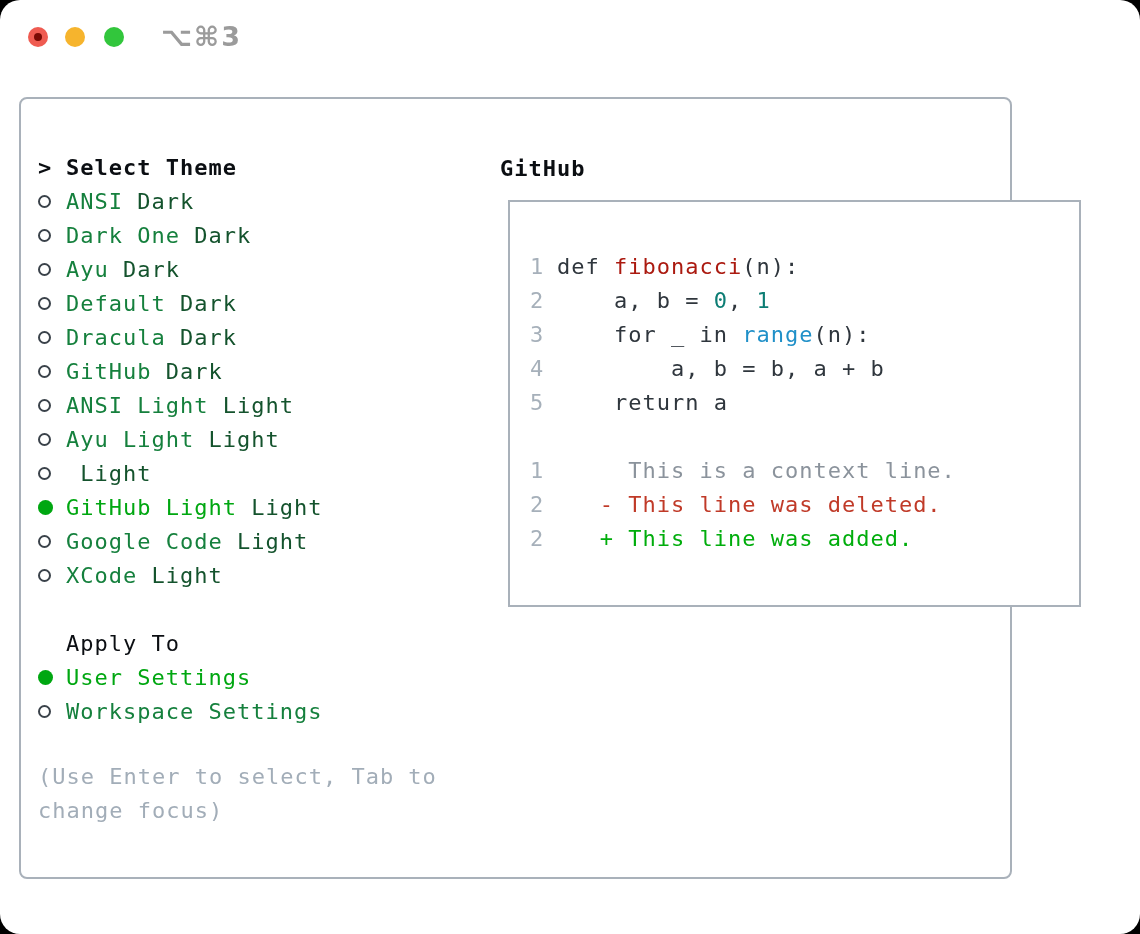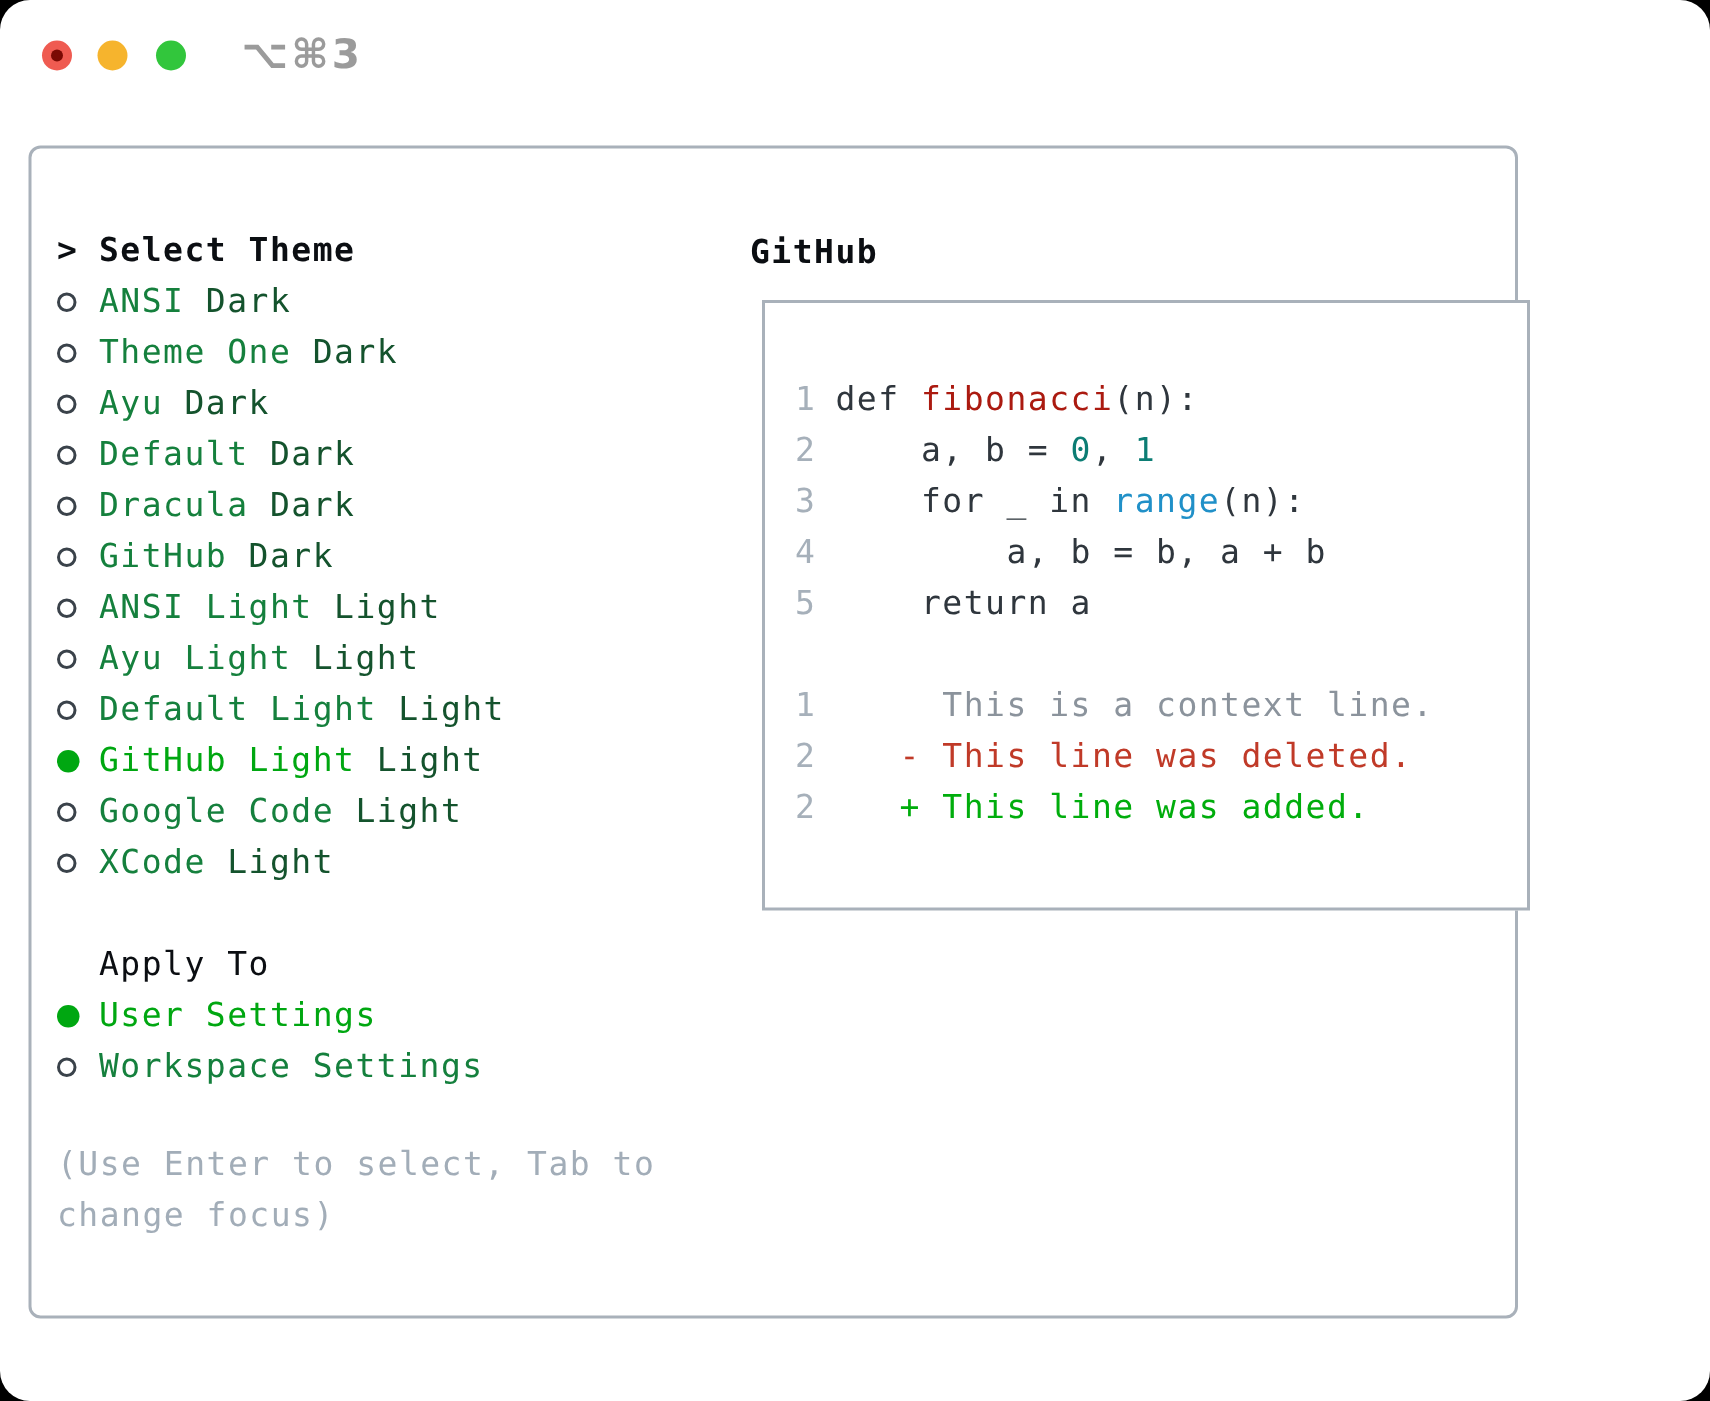--- a/index.html
+++ b/index.html
@@ -75,7 +75,7 @@
     </div>
 
   <div class="row"><span class="slot"><span class="radio"></span></span><span class="name">ANSI</span><span class="tag"> Dark</span></div>
-      <div class="row"><span class="slot"><span class="radio"></span></span><span class="name">Theme One</span><span class="tag"> Dark</span></div>
+      <div class="row"><span class="slot"><span class="radio"></span></span><span class="name">Dark One</span><span class="tag"> Dark</span></div>
       <div class="row"><span class="slot"><span class="radio"></span></span><span class="name">Ayu</span><span class="tag"> Dark</span></div>
       <div class="row"><span class="slot"><span class="radio"></span></span><span class="name">Default</span><span class="tag"> Dark</span></div>
       <div class="row"><span class="slot"><span class="radio"></span></span><span class="name">Dracula</span><span class="tag"> Dark</span></div>

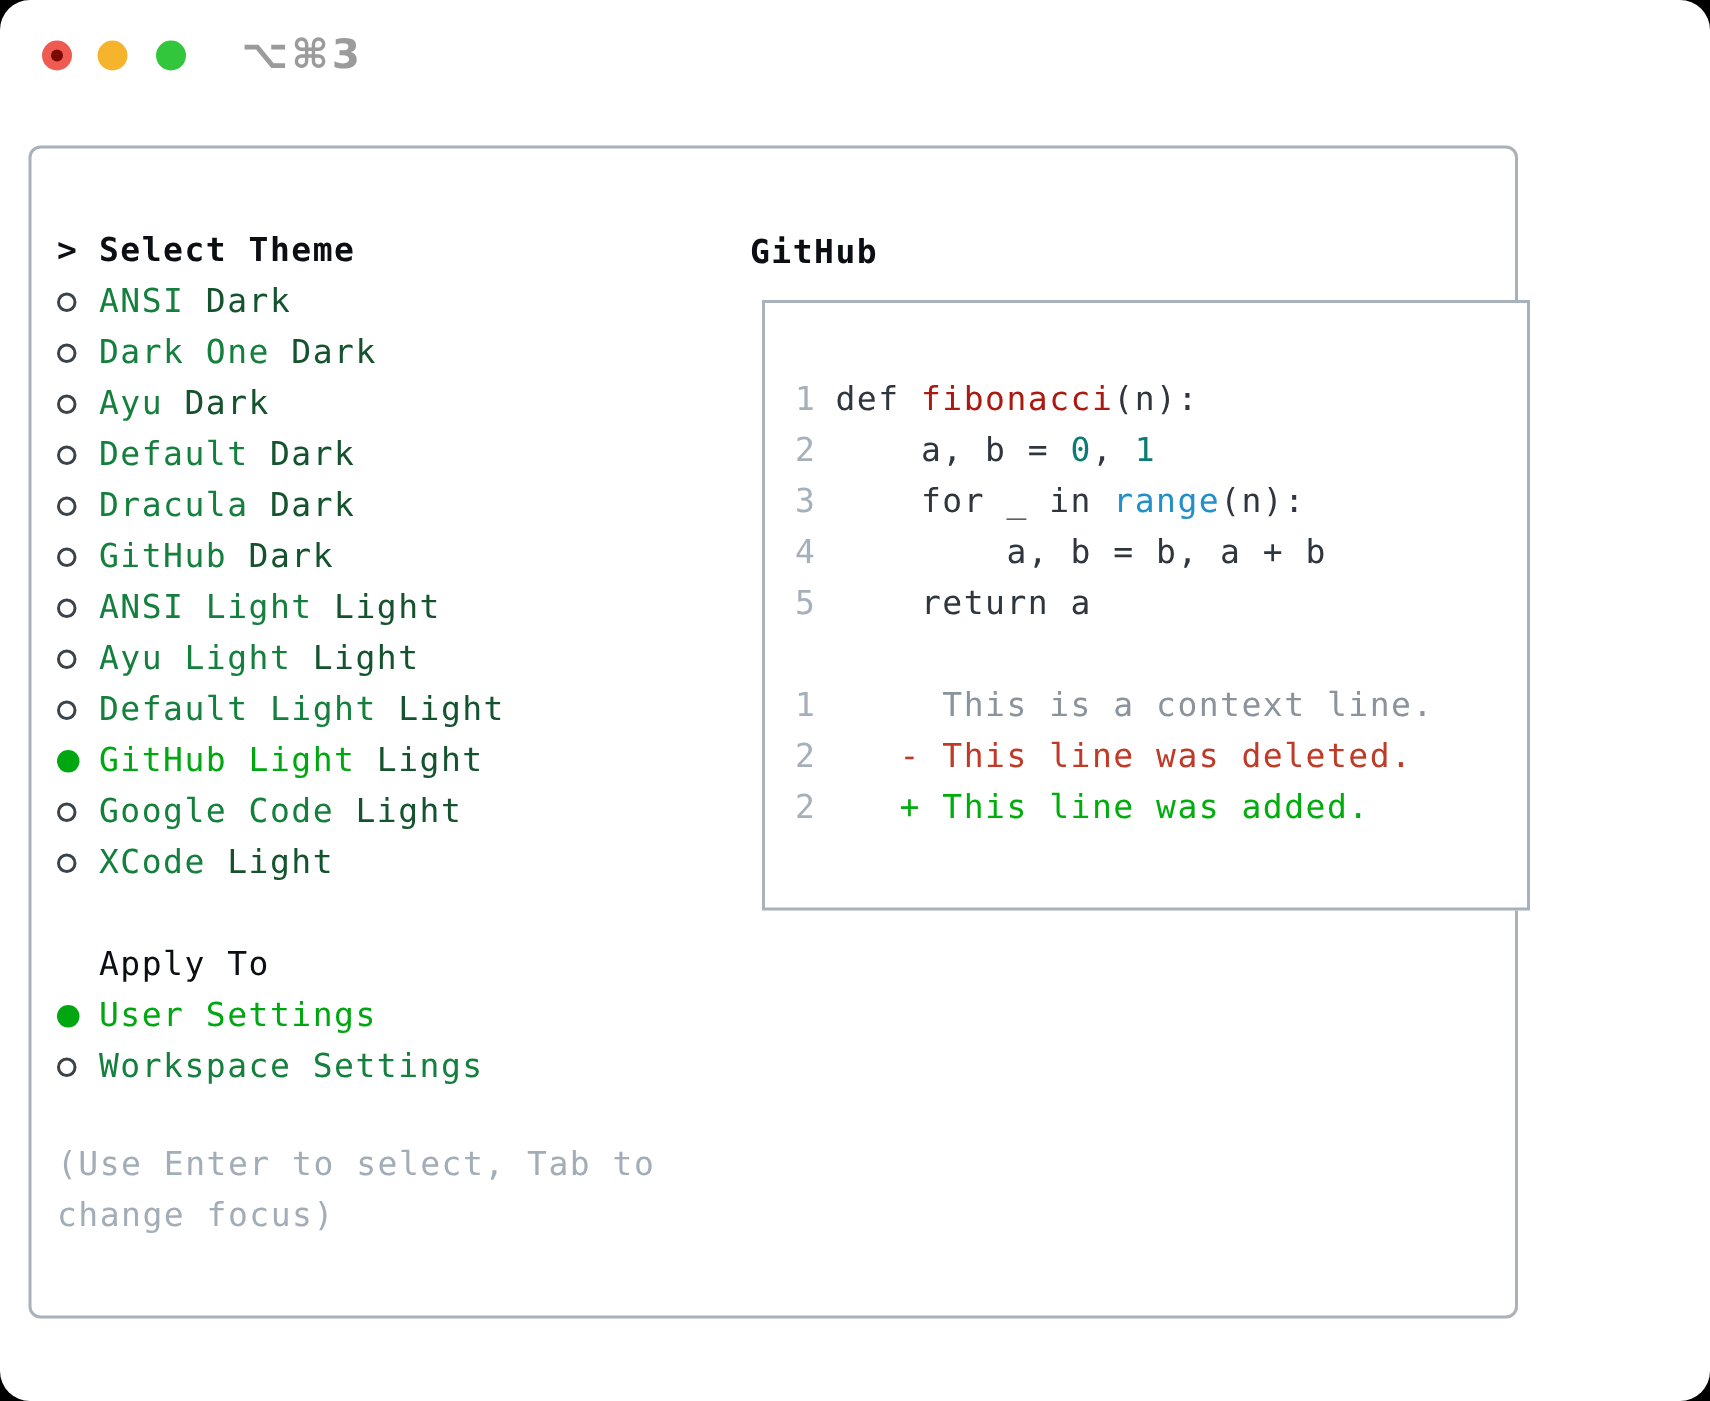--- a/index.html
+++ b/index.html
@@ -38,7 +38,7 @@
   
   .preview-title{position:absolute;left:500px;top:152px;height:34px;line-height:34px;
     font-size:22px;font-weight:bold;letter-spacing:1px;color:#0b0e12;}
-  .preview-box{position:absolute;left:508px;top:200px;width:512px;height:407px;
+  .preview-box{position:absolute;left:508px;top:200px;width:573px;height:407px;
     border:2px solid #a9b1ba;box-sizing:border-box;background:#fff;overflow:hidden;}
   .code{margin:0;padding:48px 0 0 20px;font-size:22px;line-height:34px;letter-spacing:1px;
     font-family:"DejaVu Sans Mono","Liberation Mono",monospace;}

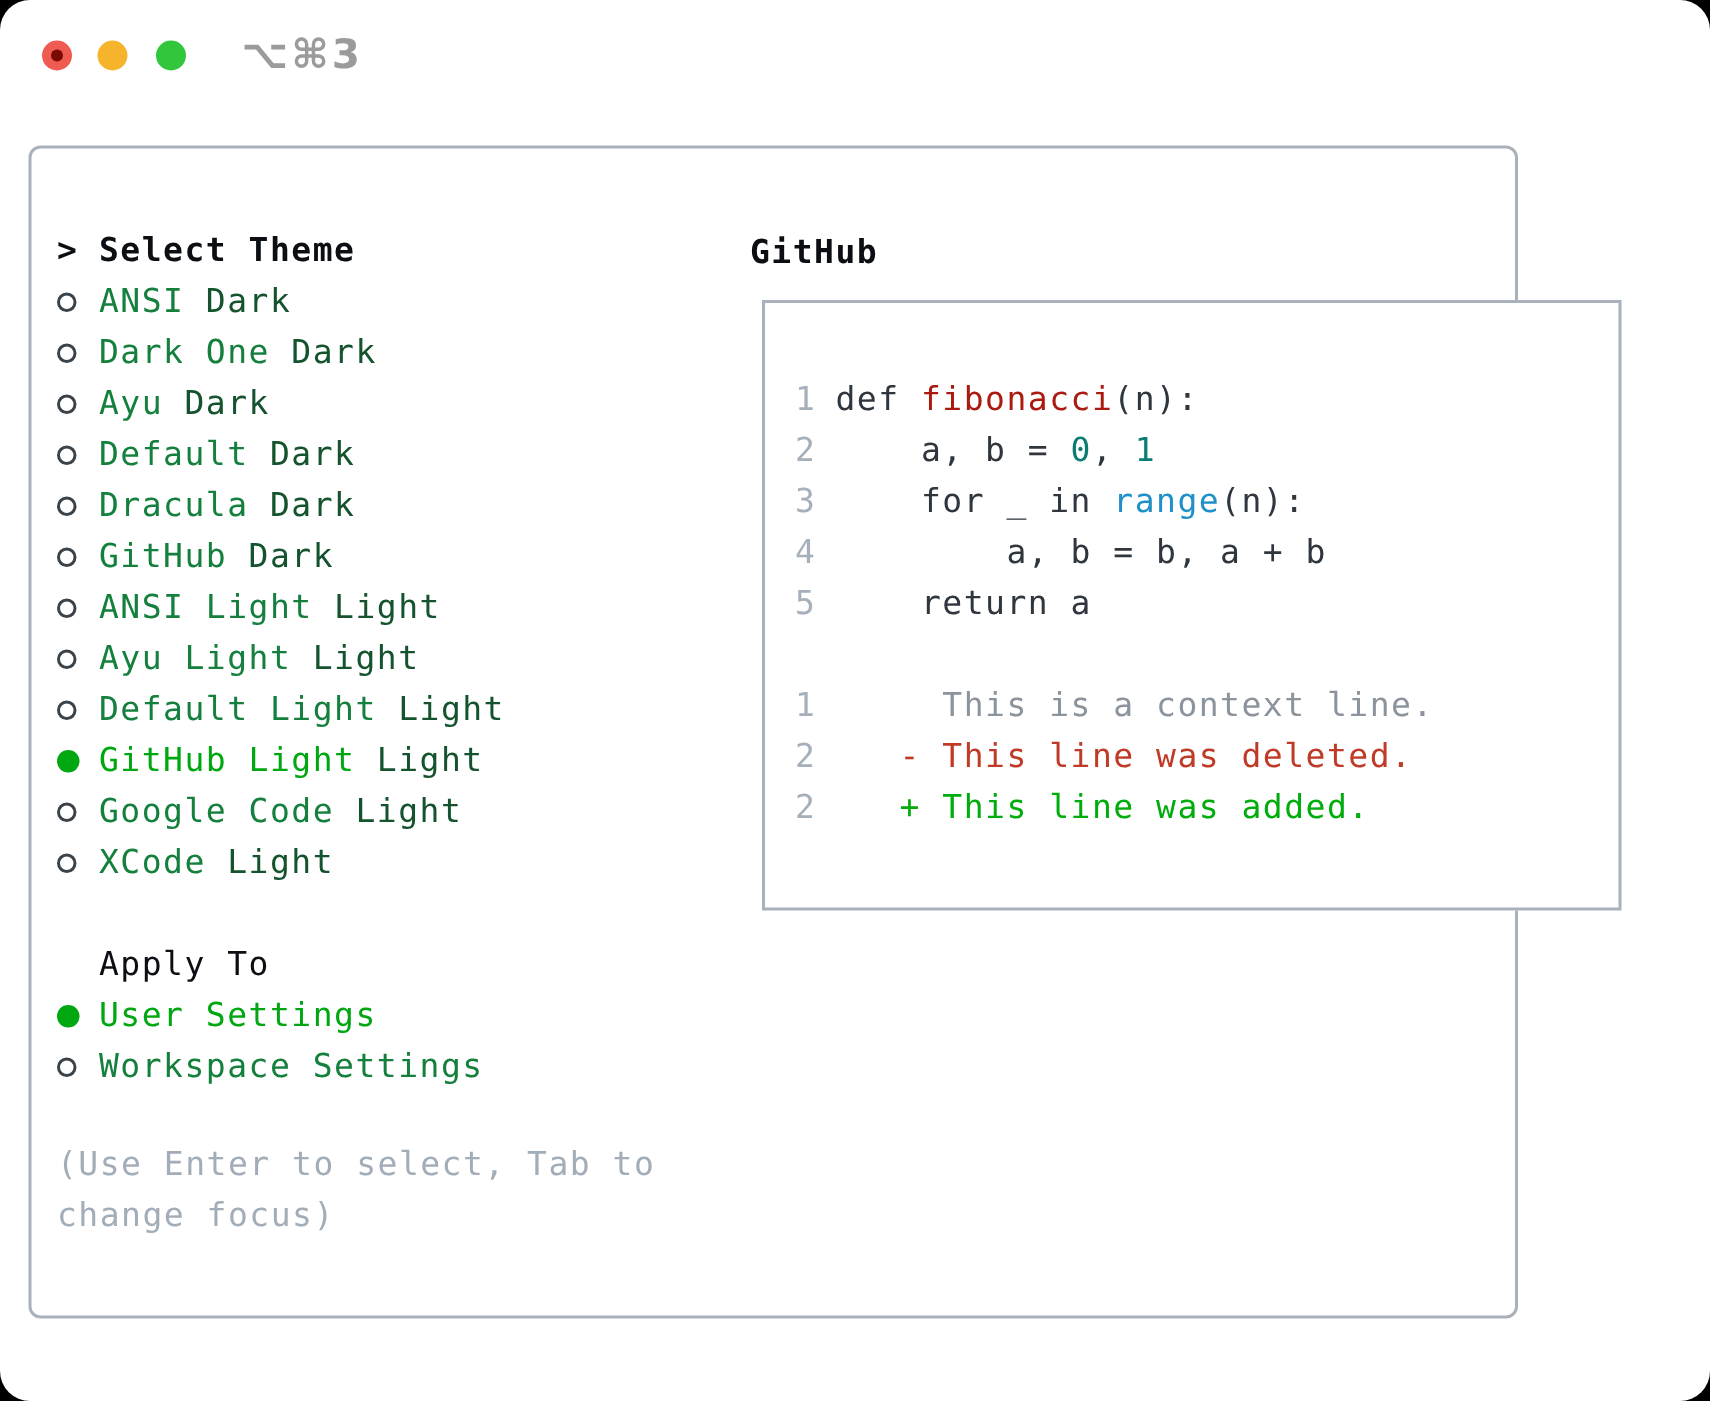--- a/index.html
+++ b/index.html
@@ -82,7 +82,7 @@
       <div class="row"><span class="slot"><span class="radio"></span></span><span class="name">GitHub</span><span class="tag"> Dark</span></div>
       <div class="row"><span class="slot"><span class="radio"></span></span><span class="name">ANSI Light</span><span class="tag"> Light</span></div>
       <div class="row"><span class="slot"><span class="radio"></span></span><span class="name">Ayu Light</span><span class="tag"> Light</span></div>
-      <div class="row"><span class="slot"><span class="radio"></span></span><span class="name">Default Light</span><span class="tag"> Light</span></div>
+      <div class="row"><span class="slot"><span class="radio"></span></span><span class="tag"> Light</span></div>
       <div class="row"><span class="slot"><span class="radio sel"></span></span><span class="name sel">GitHub Light</span><span class="tag"> Light</span></div>
       <div class="row"><span class="slot"><span class="radio"></span></span><span class="name">Google Code</span><span class="tag"> Light</span></div>
       <div class="row"><span class="slot"><span class="radio"></span></span><span class="name">XCode</span><span class="tag"> Light</span></div>

